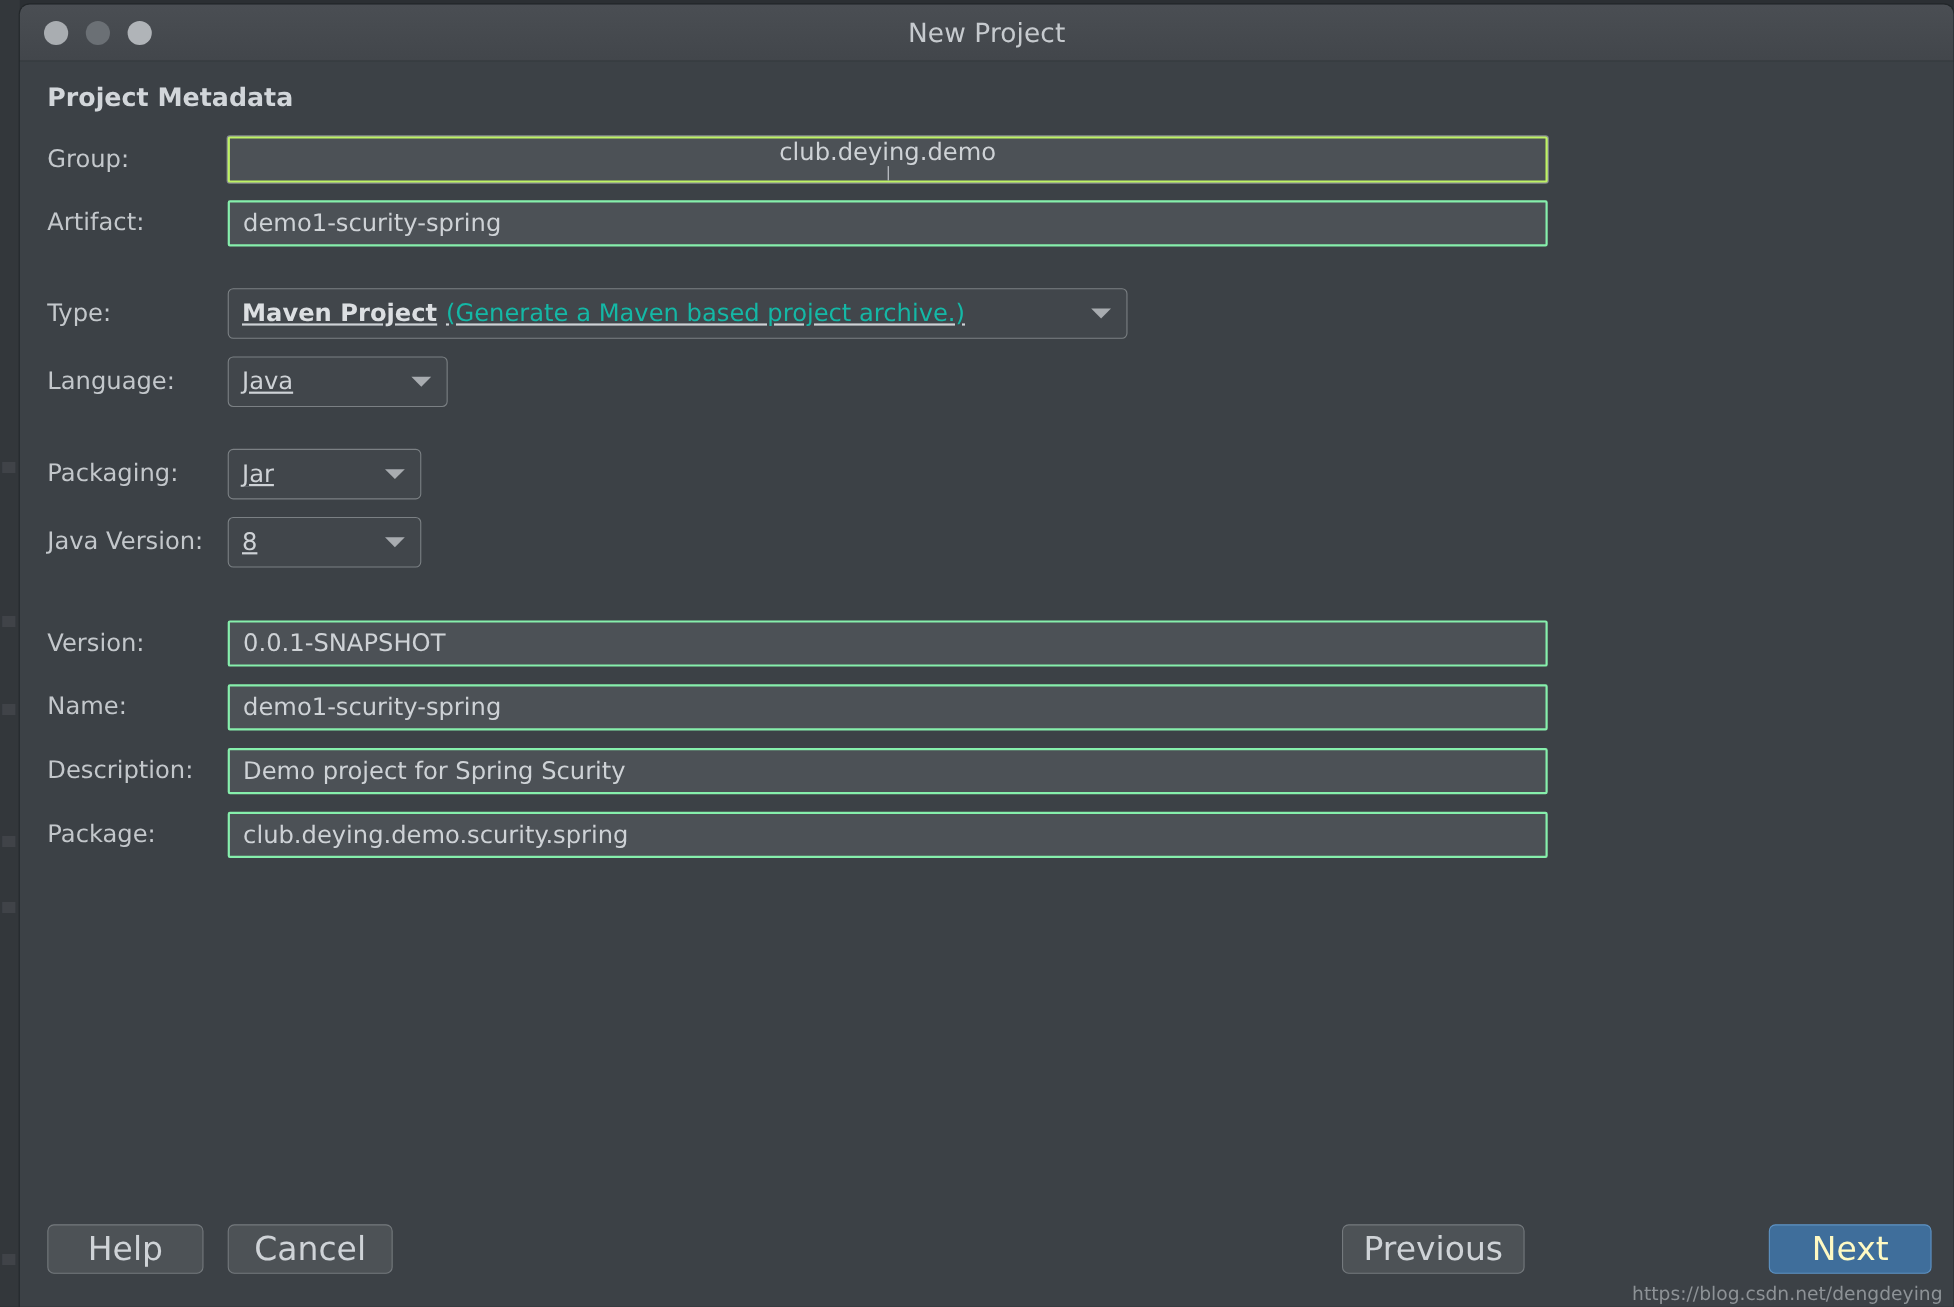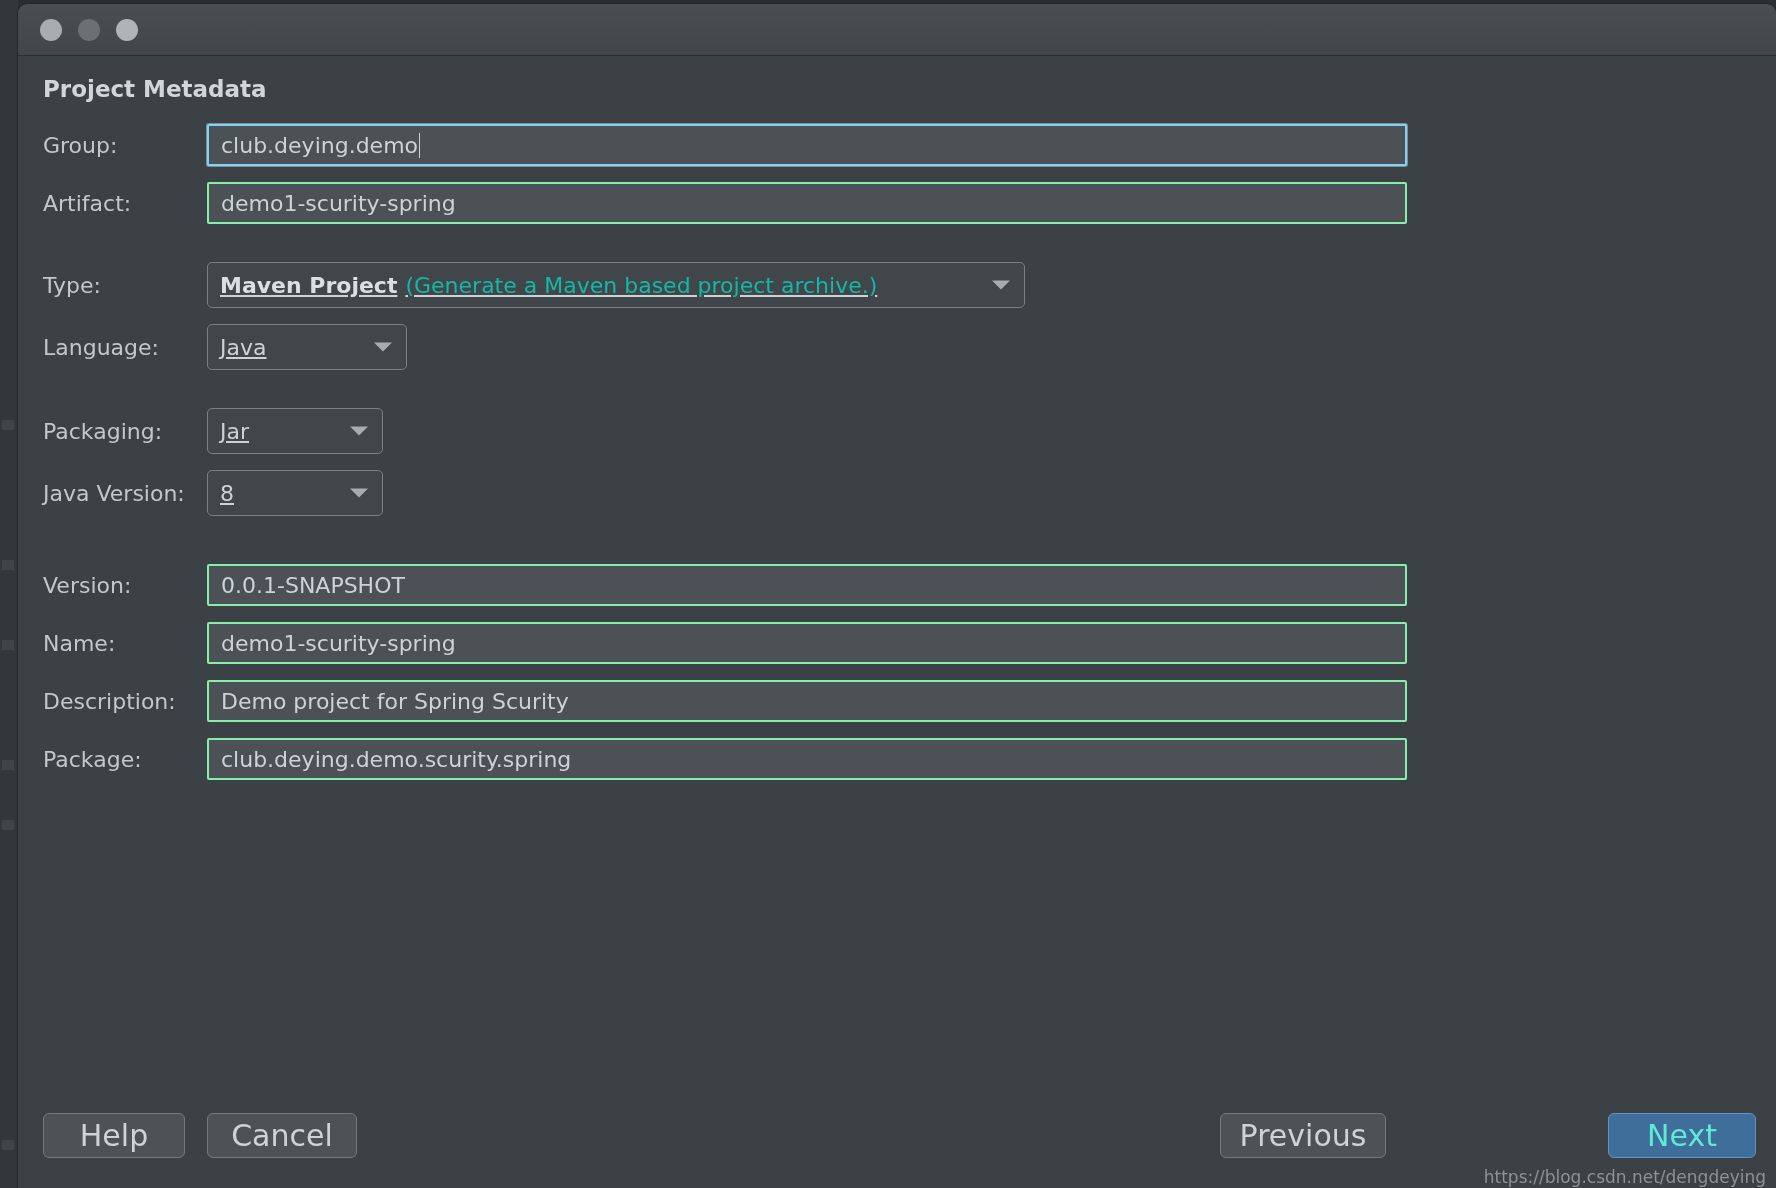--- a/index.html
+++ b/index.html
@@ -245,6 +245,7 @@
       <div class="light yellow"></div>
       <div class="light green"></div>
     </div>
+    <div class="title-text">New Project</div>
   </div>
 
   <div class="dialog-body">

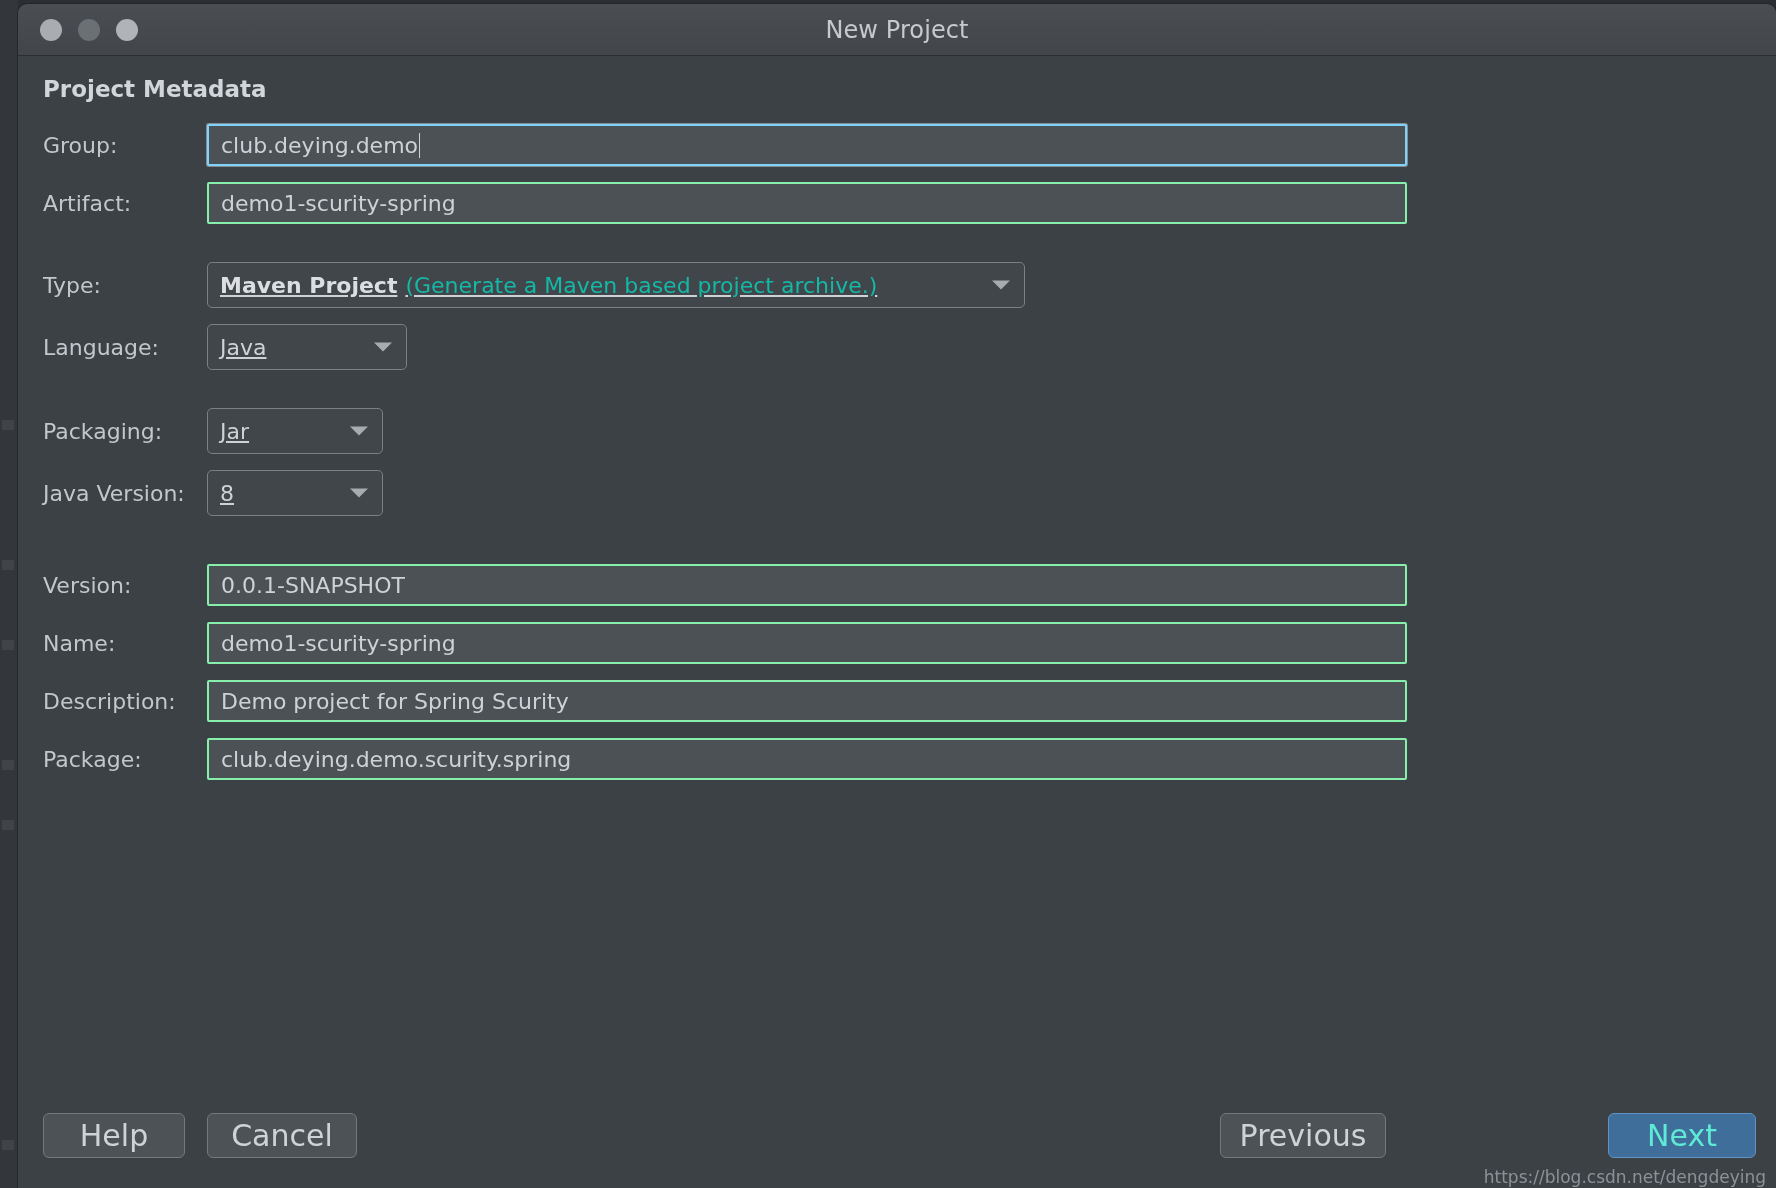--- a/index.html
+++ b/index.html
@@ -138,8 +138,9 @@
     width: 1200px;
   }
   .field.focused {
-    border: 2px solid #7dd3fc;
+    border: 2px solid #bef264;
     box-shadow: 0 0 0 1px #878c90;
+    flex-direction: column;
   }
   .caret {
     display: inline-block;

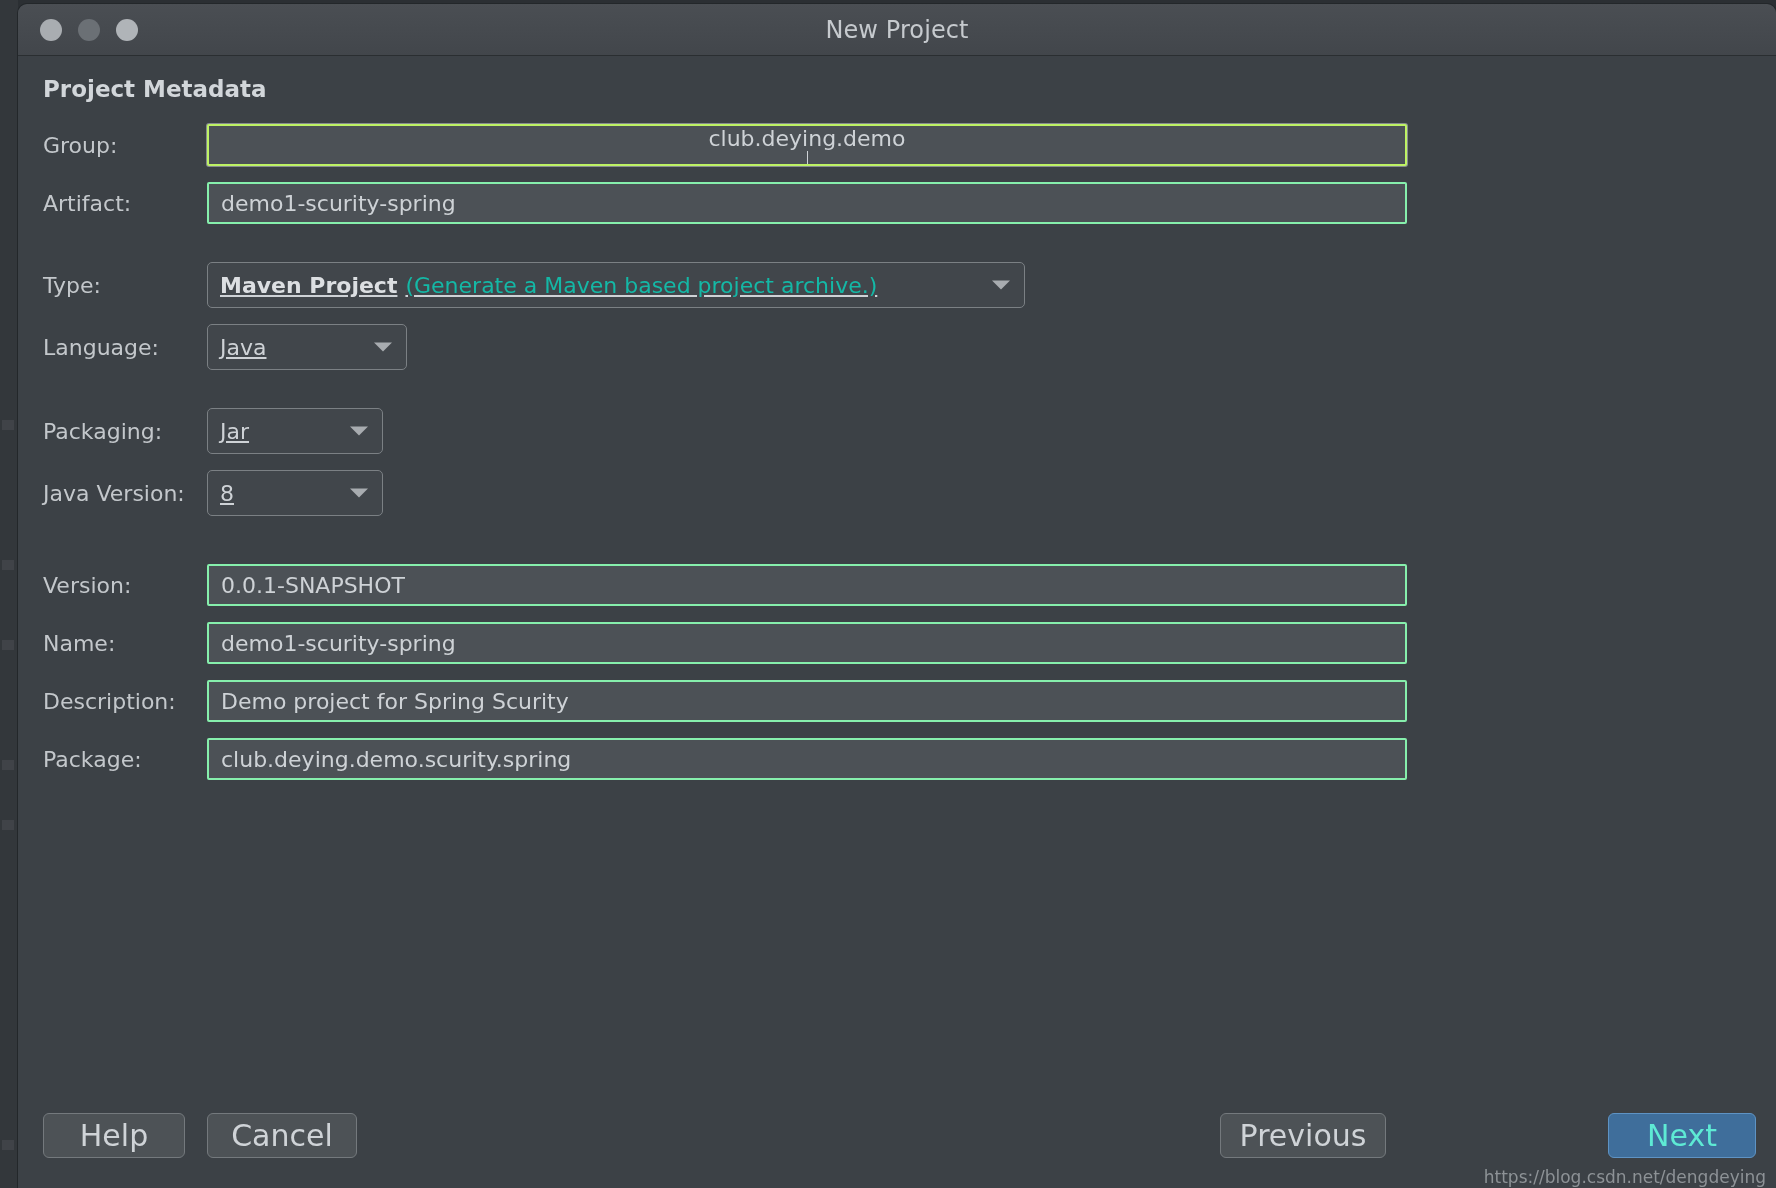--- a/index.html
+++ b/index.html
@@ -214,7 +214,7 @@
     width: 148px;
     background: #3f6e9b;
     border: 1px solid #5e93c4;
-    color: #5eead4;
+    color: #fef9c3;
   }
 
   .watermark {

